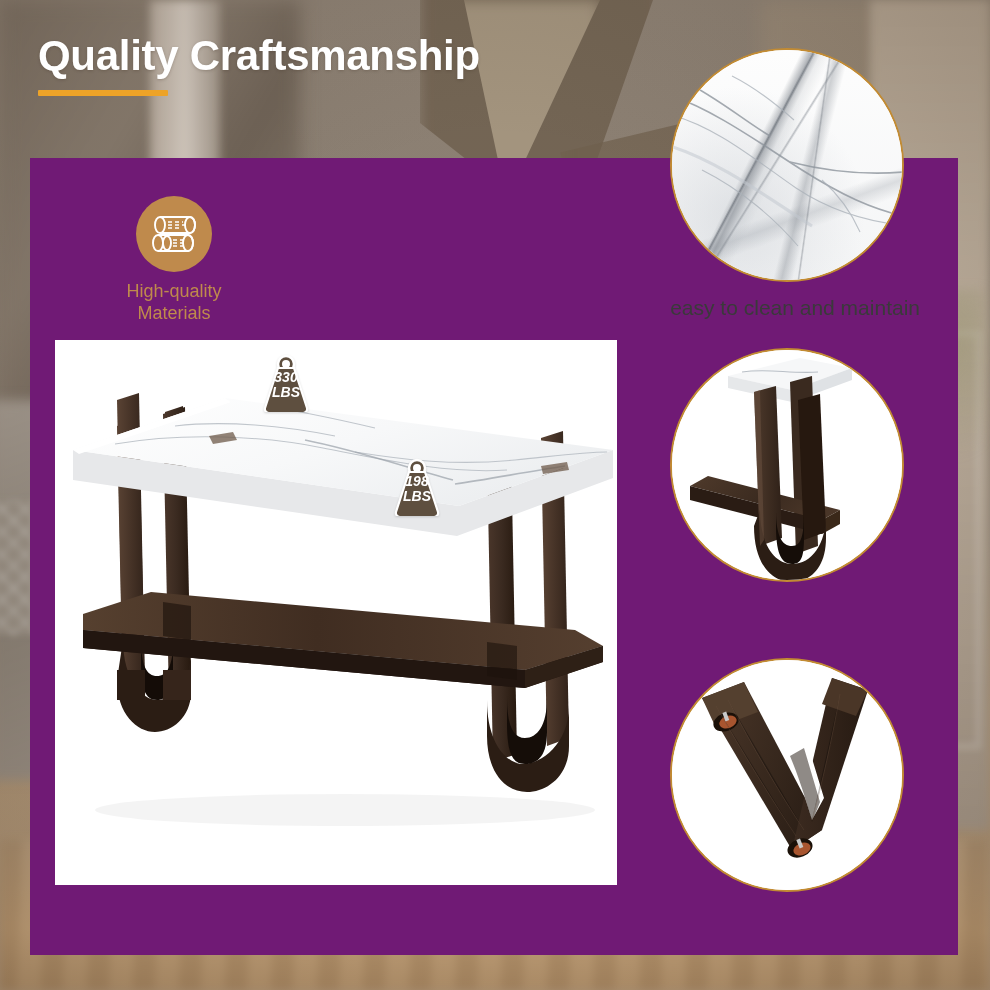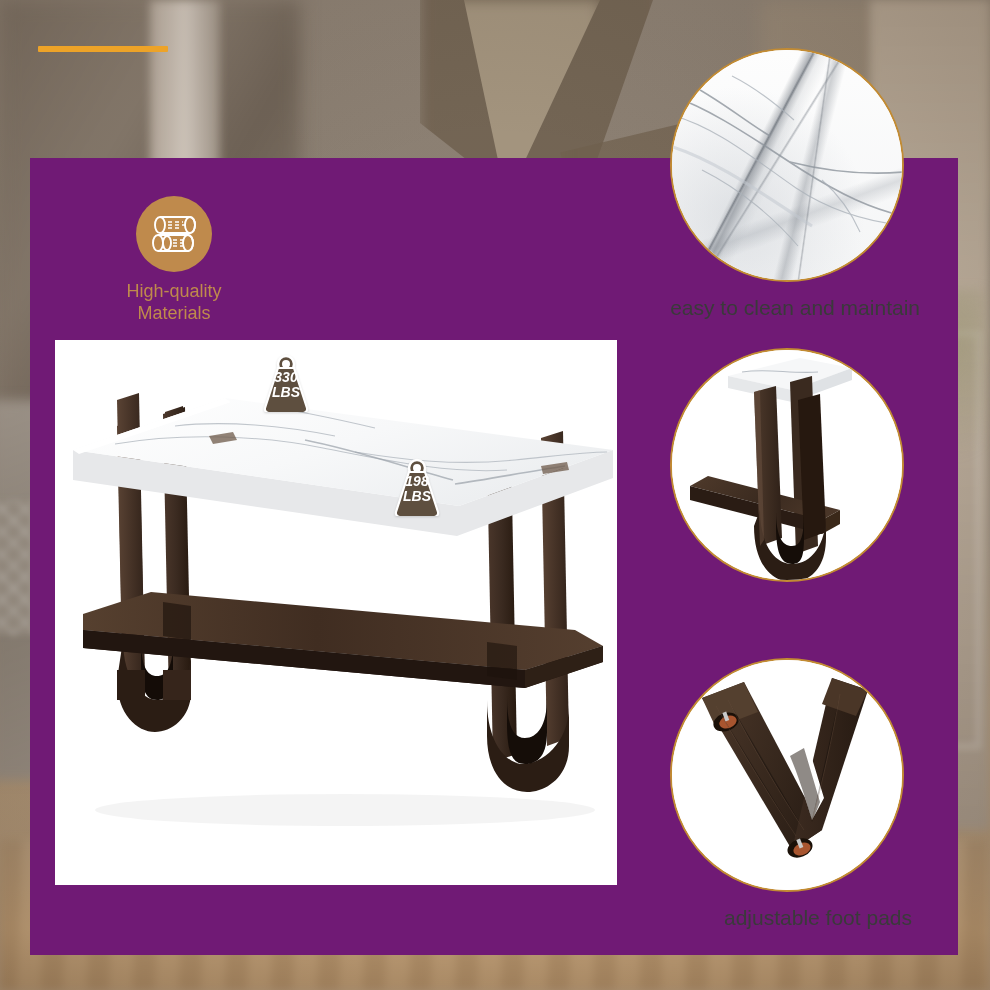--- a/index.html
+++ b/index.html
@@ -207,6 +207,7 @@
 </div>
 
 <div class="title-wrap">
+  <div class="title">Quality Craftsmanship</div>
   <div class="title-rule"></div>
 </div>
 

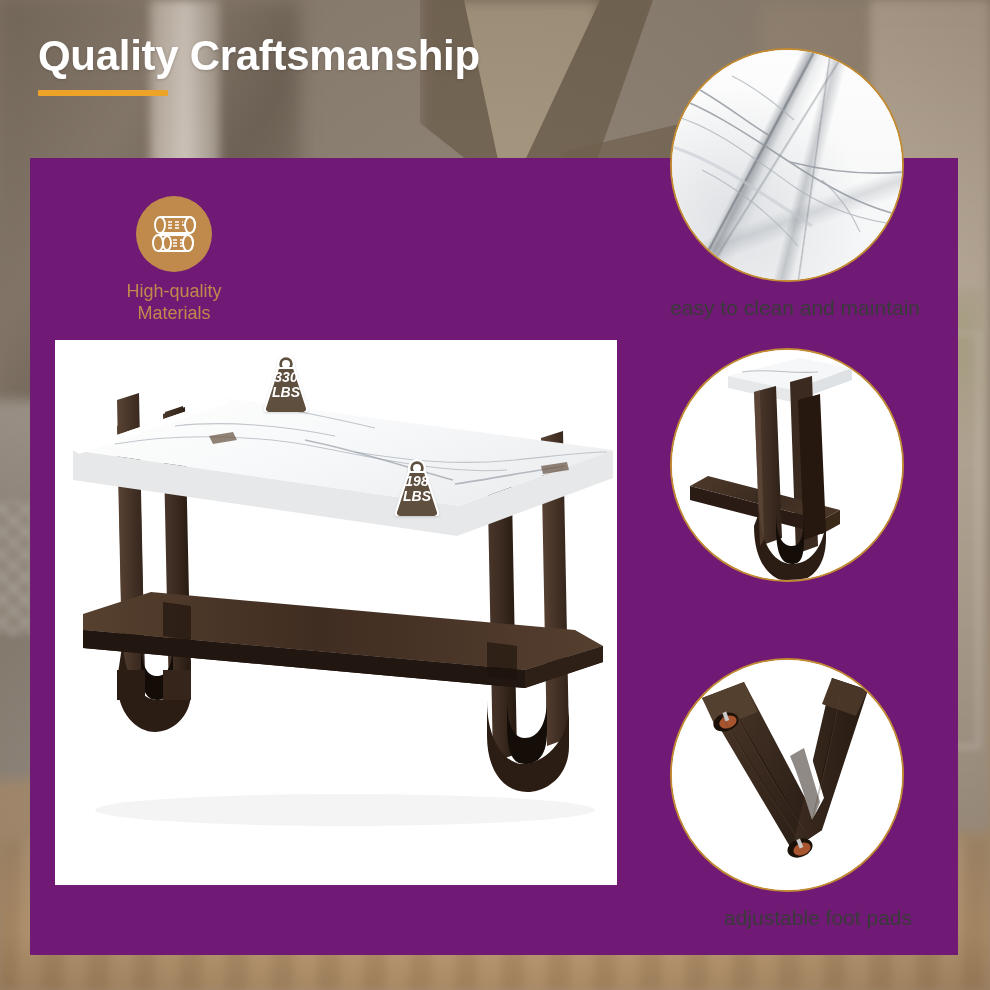--- a/index.html
+++ b/index.html
@@ -442,7 +442,6 @@
       </g>
     </svg>
   </div>
-  <div class="d-caption">adjustable foot pads</div>
 </div>
 
 </body></html>

